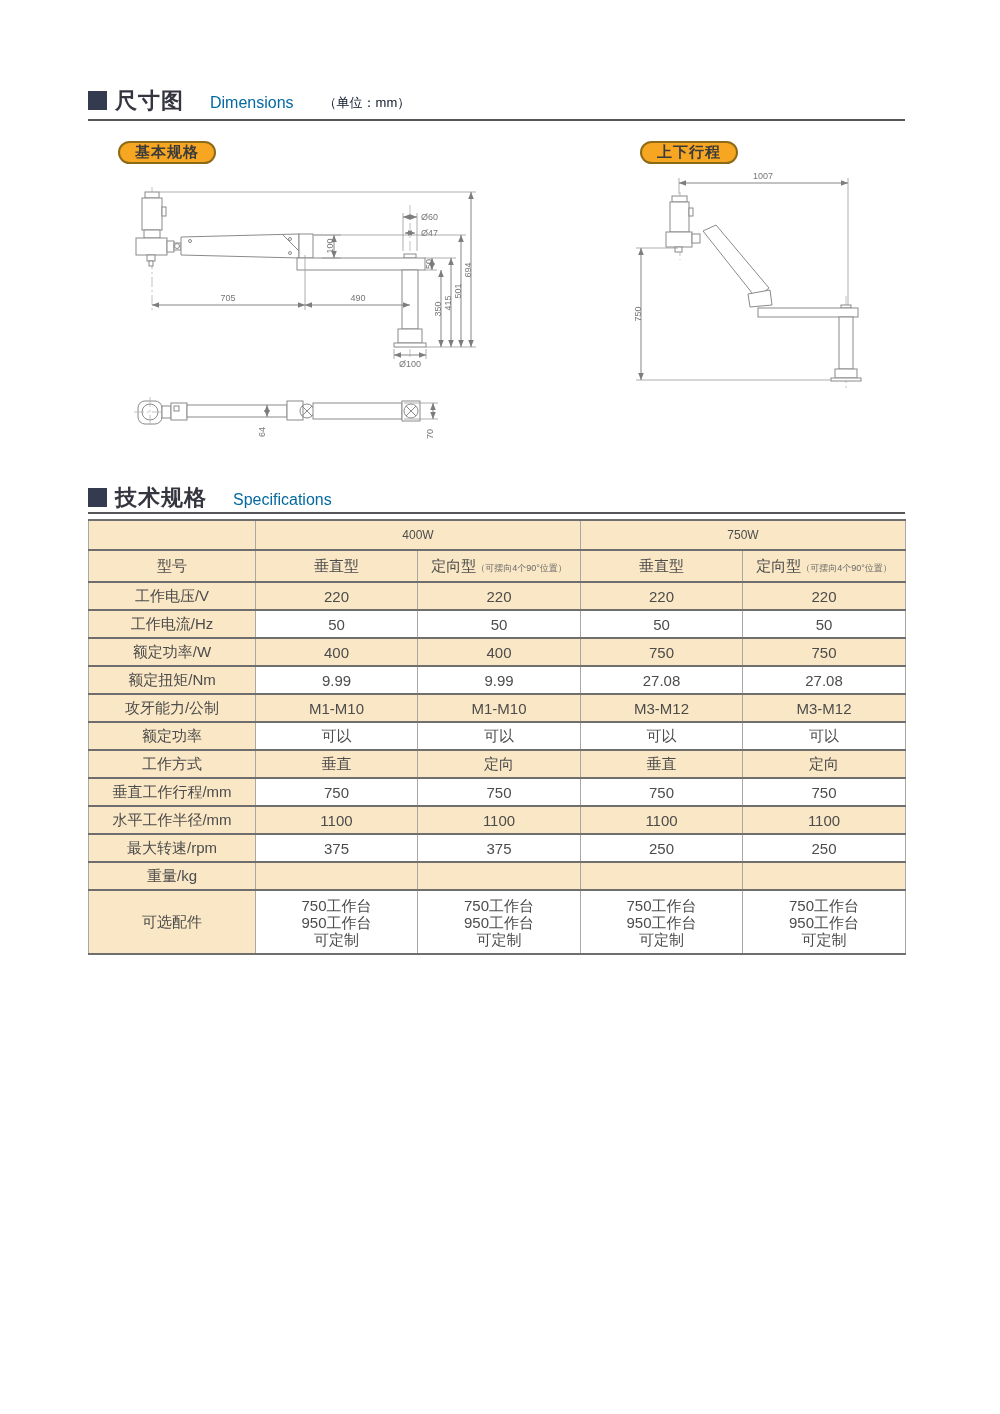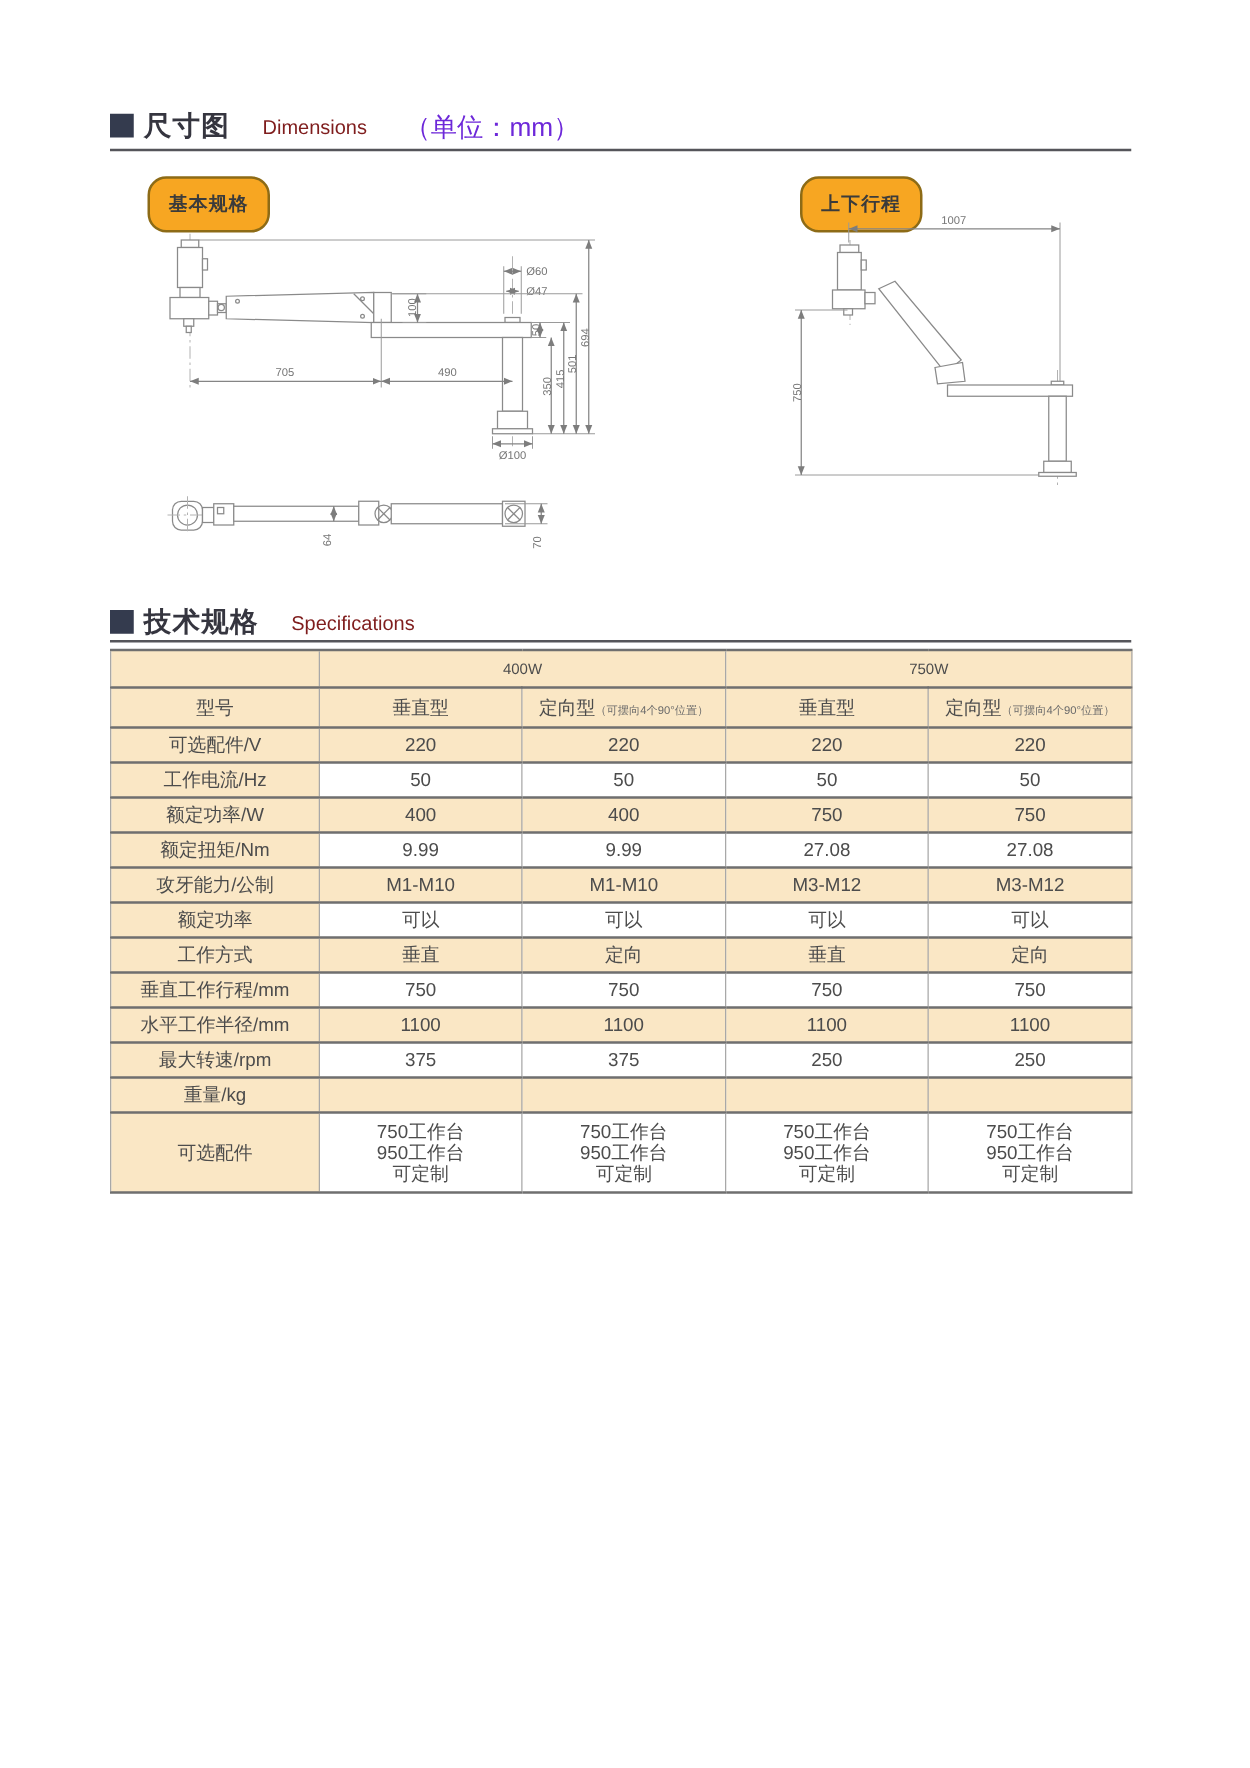--- a/index.html
+++ b/index.html
@@ -9,7 +9,7 @@
   .sec-head{position:absolute;left:88px;display:flex;align-items:flex-end;gap:0;}
   .sq{width:19px;height:19px;background:#343b4e;margin-right:8px;margin-bottom:2px;}
   .zh-title{font-size:22px;font-weight:bold;color:#35353f;letter-spacing:1px;line-height:22px;}
-  .en-title{font-size:16px;color:#7f1d1d;margin-left:26px;line-height:18px;}
+  .en-title{font-size:16px;color:#0369a1;margin-left:26px;line-height:18px;}
   .unit-note{font-size:21px;color:#6d28d9;margin-left:30px;line-height:18px;}
   .rule{position:absolute;left:88px;width:817px;height:2px;background:#55555a;}
   

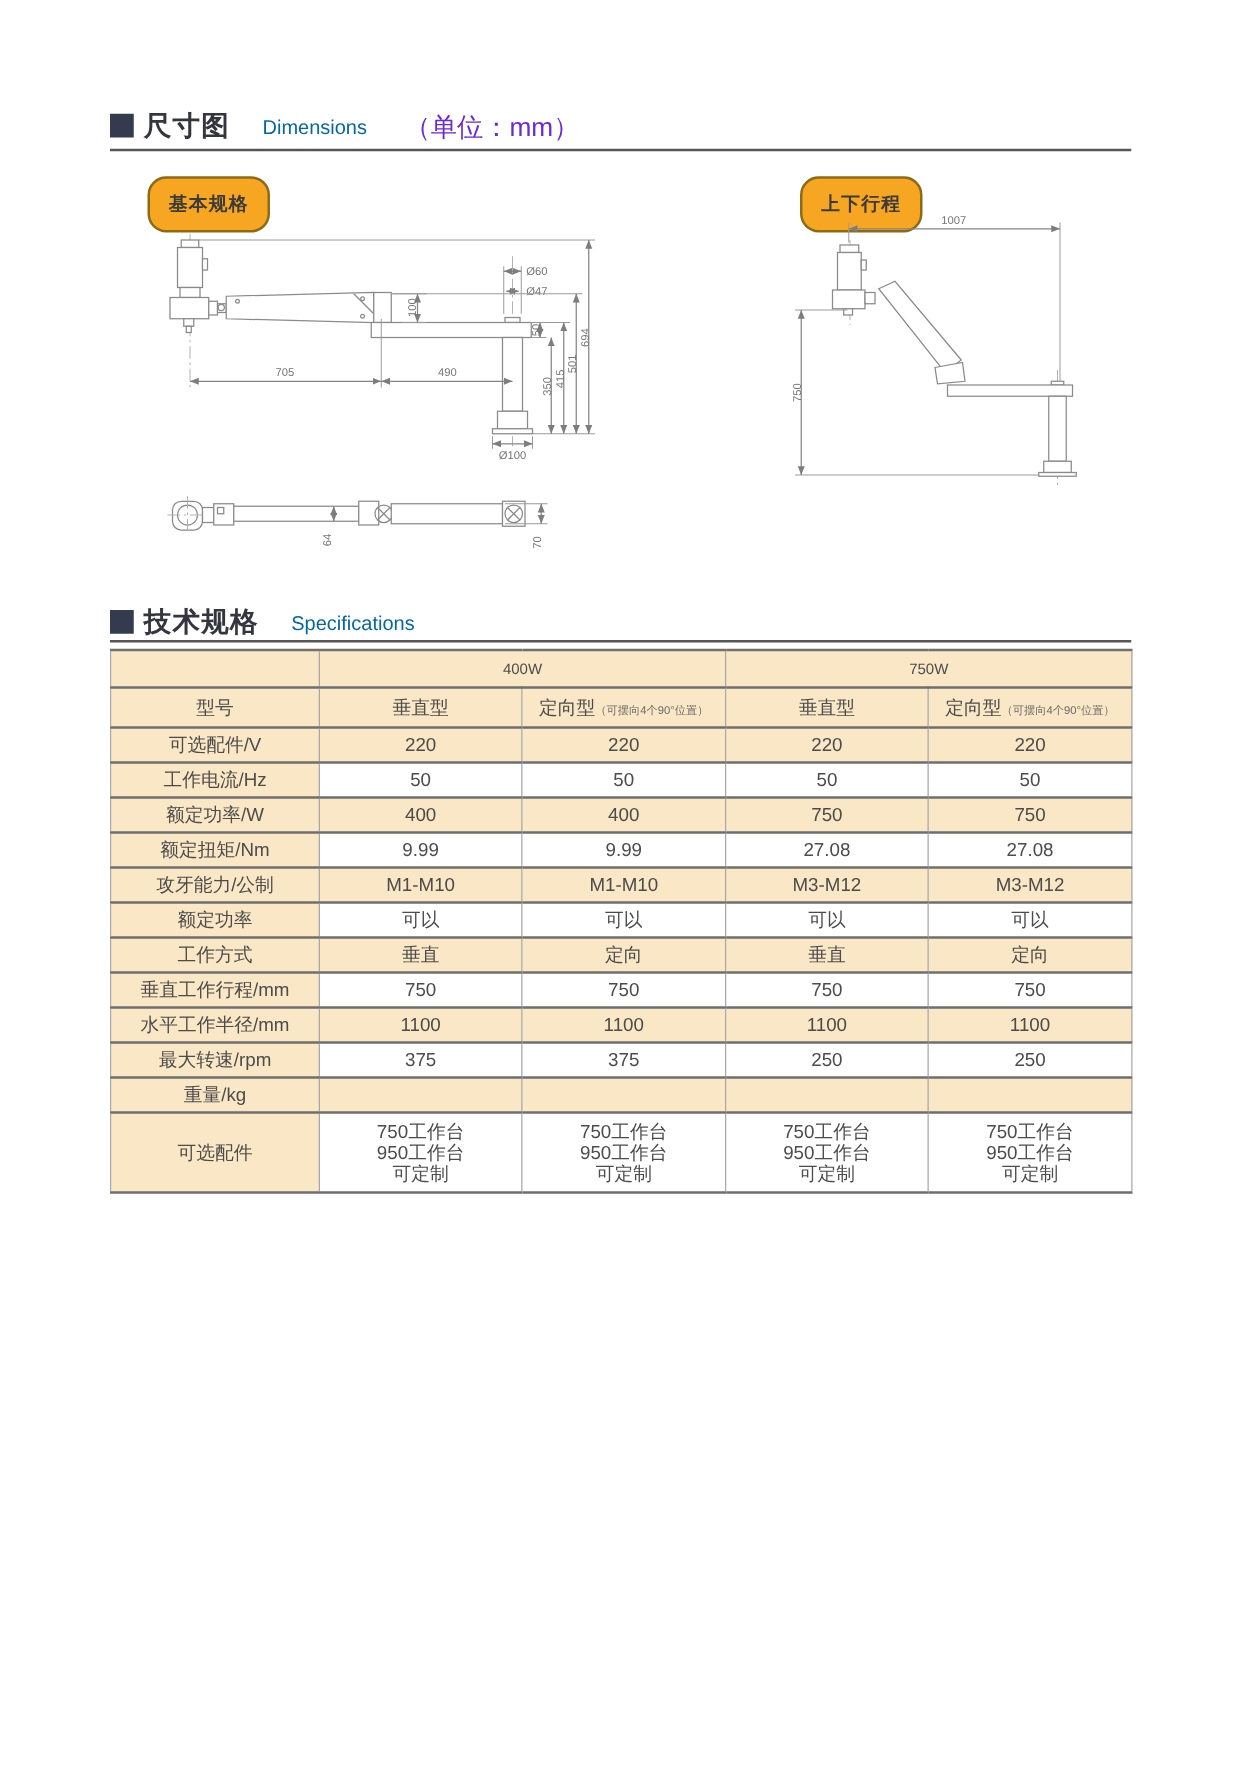--- a/index.html
+++ b/index.html
@@ -10,7 +10,7 @@
   .sq{width:19px;height:19px;background:#343b4e;margin-right:8px;margin-bottom:2px;}
   .zh-title{font-size:22px;font-weight:bold;color:#35353f;letter-spacing:1px;line-height:22px;}
   .en-title{font-size:16px;color:#0369a1;margin-left:26px;line-height:18px;}
-  .unit-note{font-size:21px;color:#6d28d9;margin-left:30px;line-height:18px;}
+  .unit-note{font-size:13px;color:#0f172a;margin-left:30px;line-height:18px;}
   .rule{position:absolute;left:88px;width:817px;height:2px;background:#55555a;}
   
   .badge{position:absolute;background:#F7A622;border:2px solid #8d6b16;border-radius:15px;

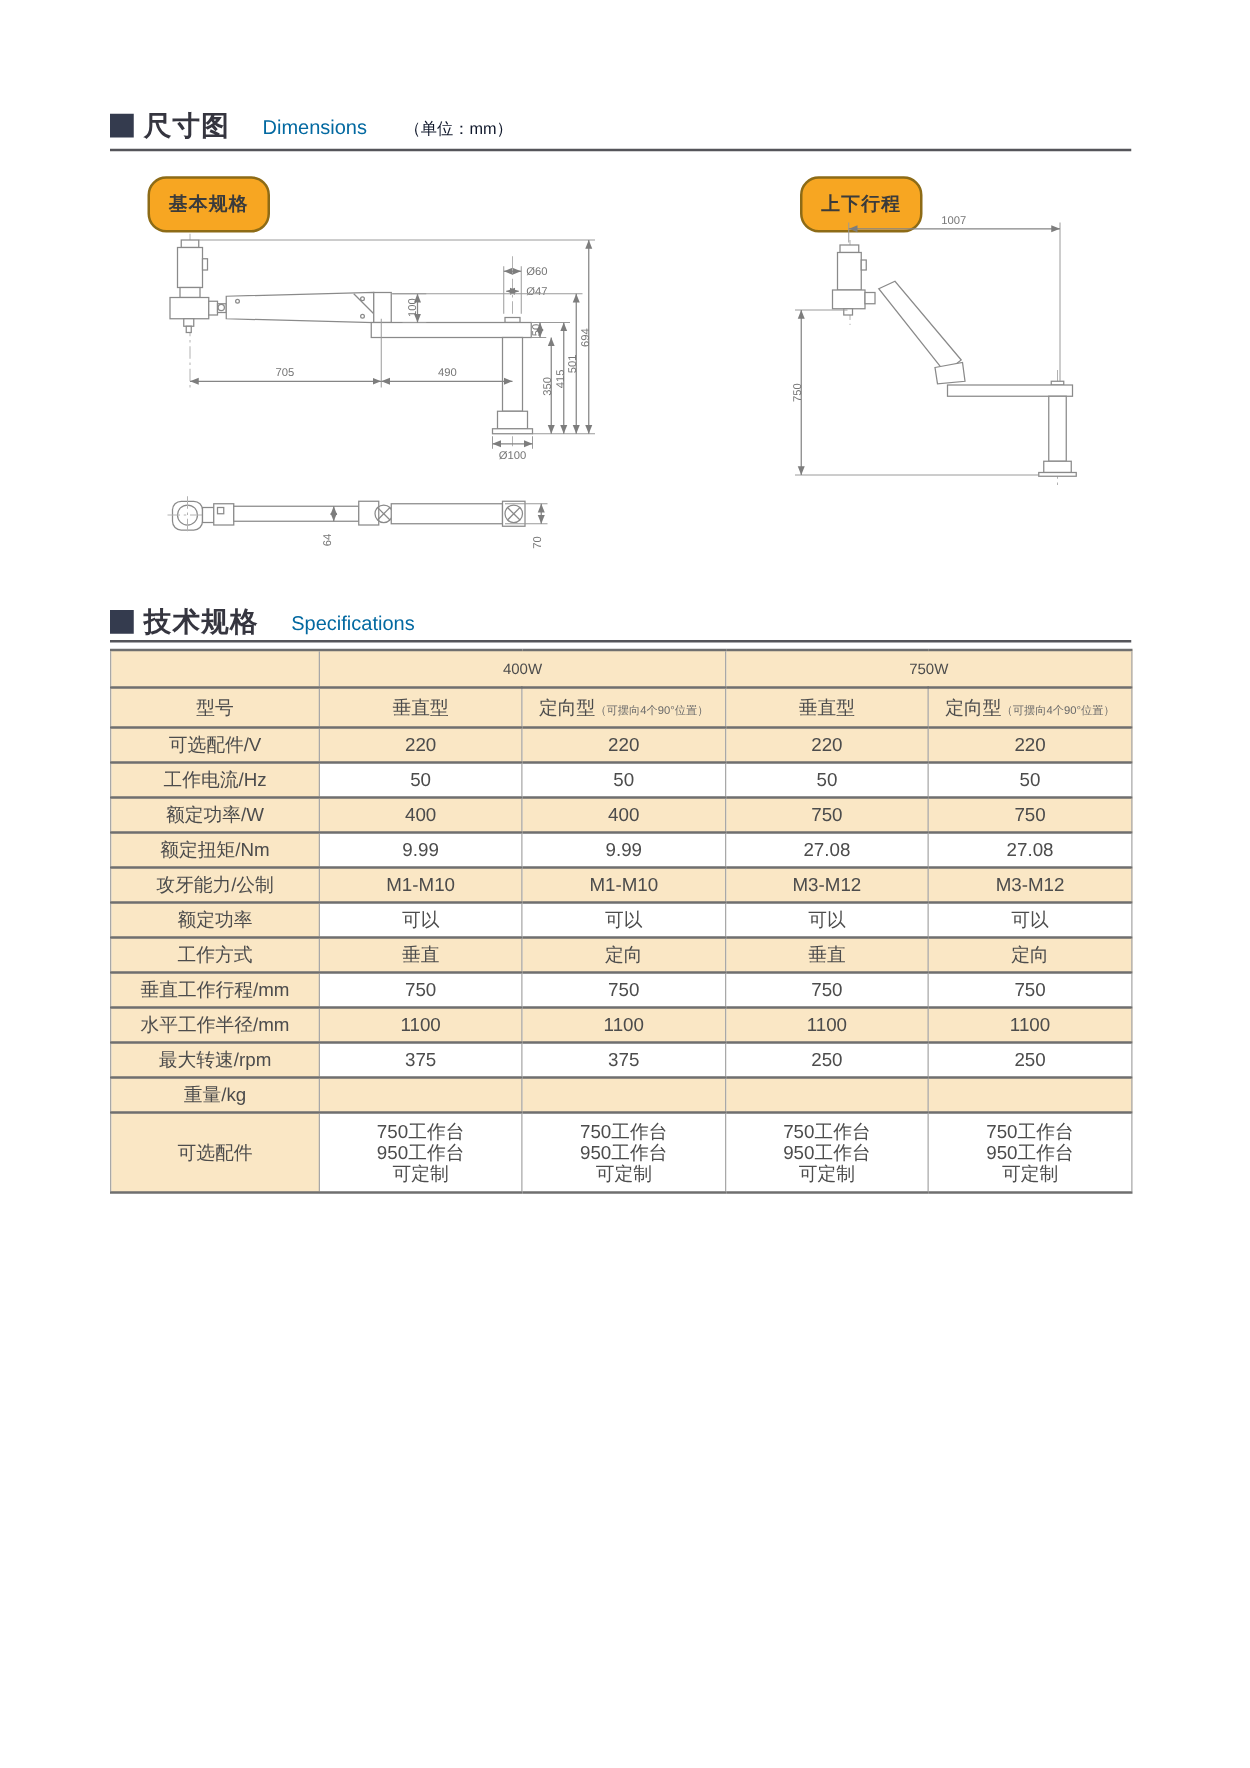--- a/index.html
+++ b/index.html
@@ -14,7 +14,7 @@
   .rule{position:absolute;left:88px;width:817px;height:2px;background:#55555a;}
   
   .badge{position:absolute;background:#F7A622;border:2px solid #8d6b16;border-radius:15px;
-         padding:11px 15px;font-size:15px;font-weight:bold;color:#3b3b3b;letter-spacing:1px;}
+         padding:0 15px;font-size:15px;font-weight:bold;color:#3b3b3b;letter-spacing:1px;}
   
   svg{position:absolute;overflow:visible;}
   .ln{stroke:#8a8a8a;stroke-width:1;fill:#ffffff;}

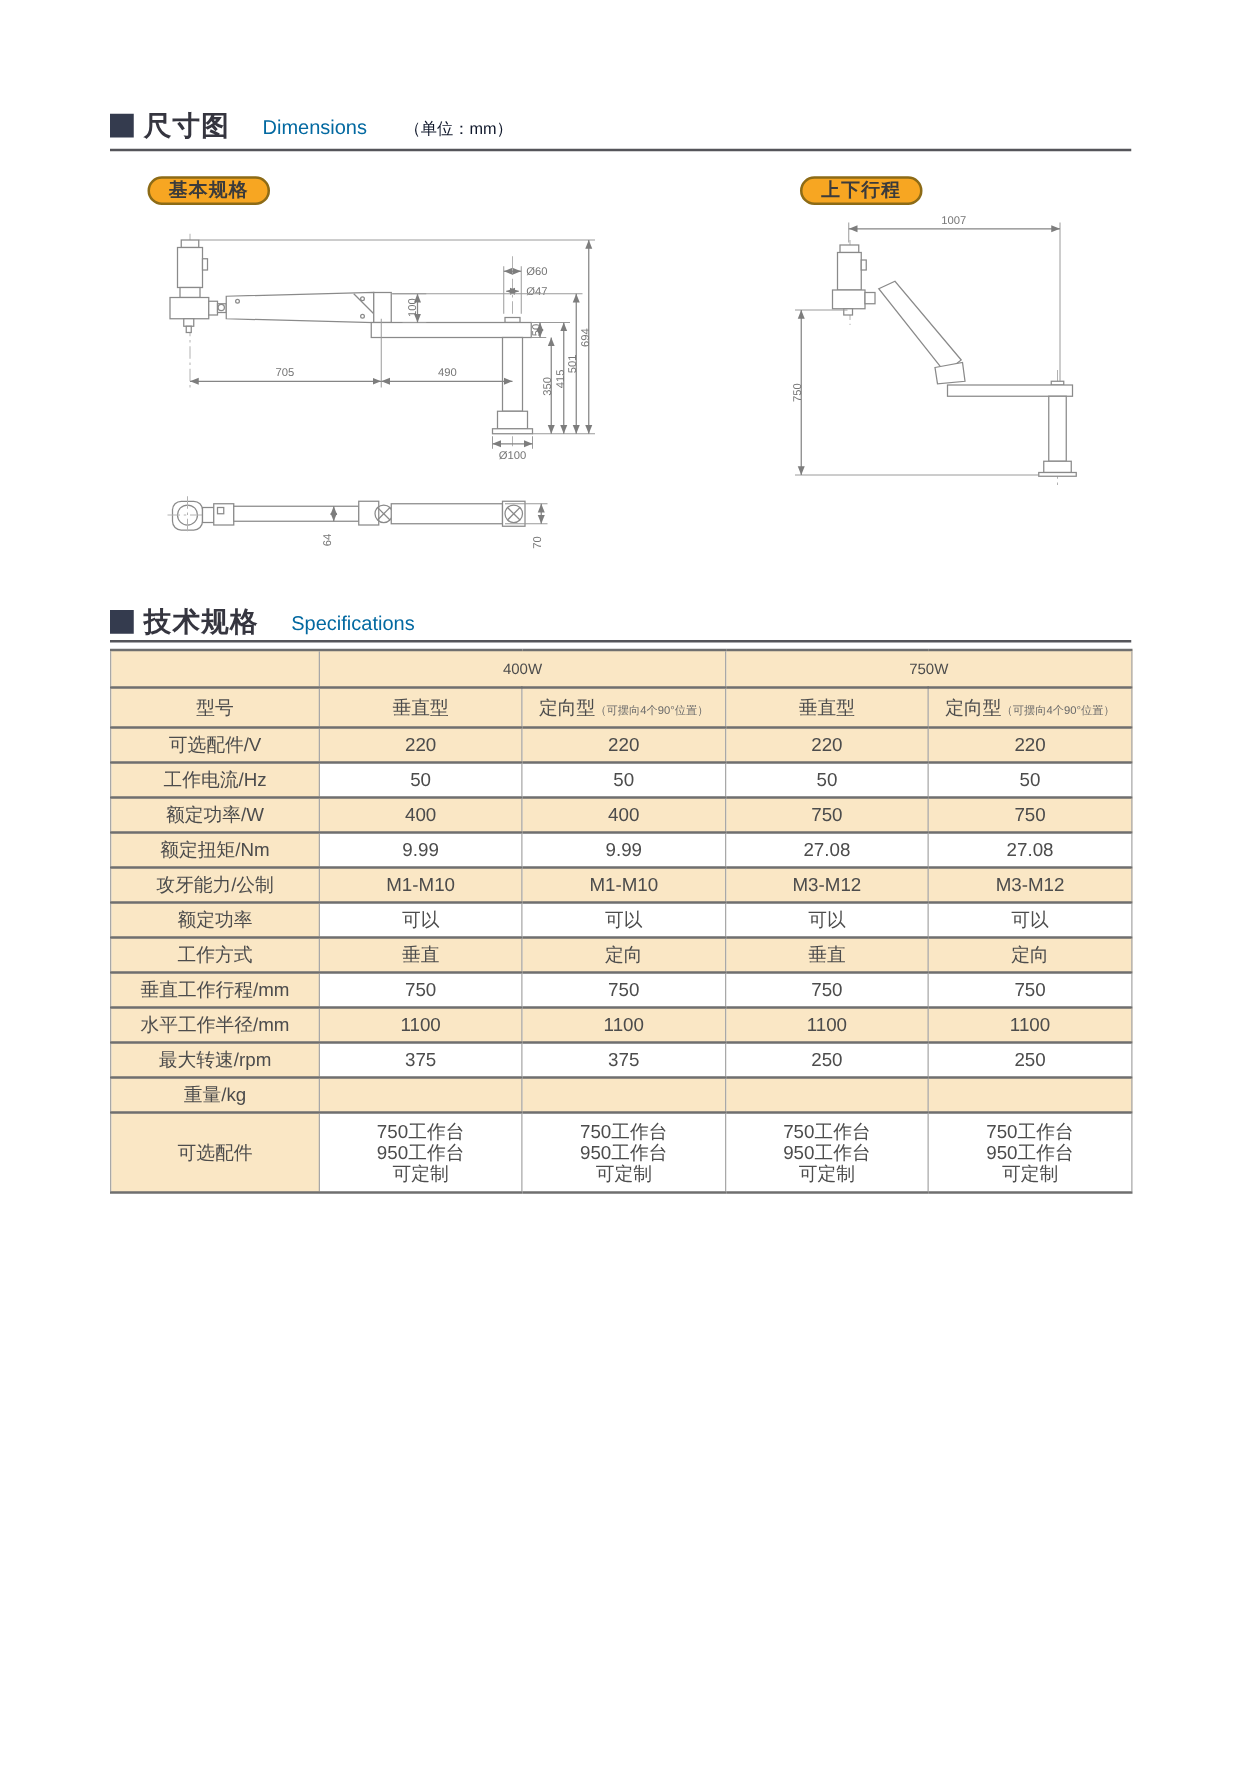--- a/index.html
+++ b/index.html
@@ -229,7 +229,7 @@
         <td class="cream"><span>定向型</span><span class="type-note">（可摆向4个90°位置）</span></td>
       </tr>
       <tr>
-        <td class="cream">可选配件/V</td>
+        <td class="cream">工作电压/V</td>
         <td class="cream">220</td>
         <td class="cream">220</td>
         <td class="cream">220</td>

